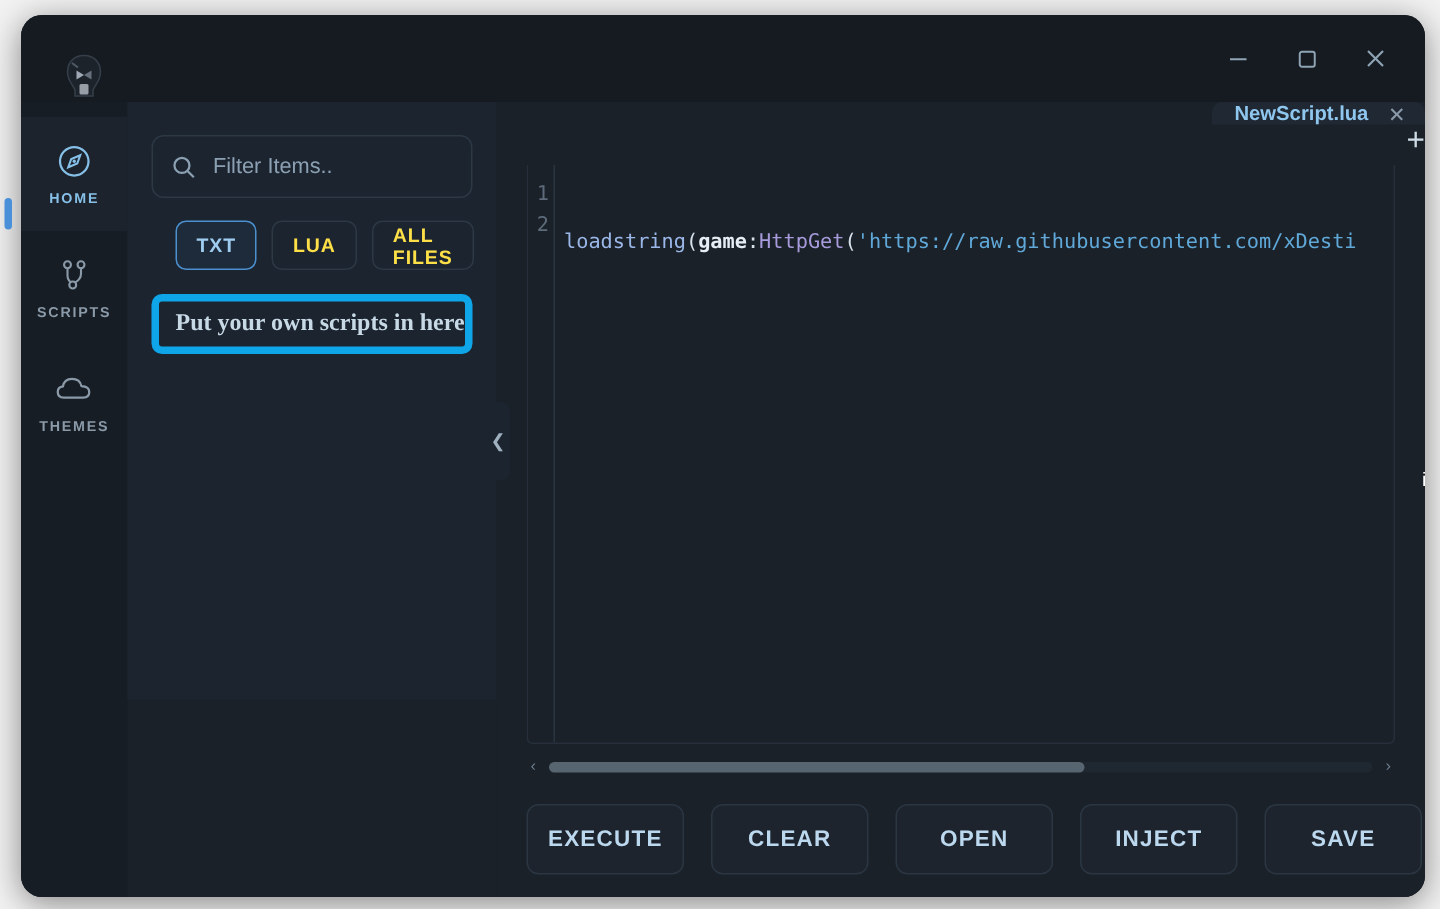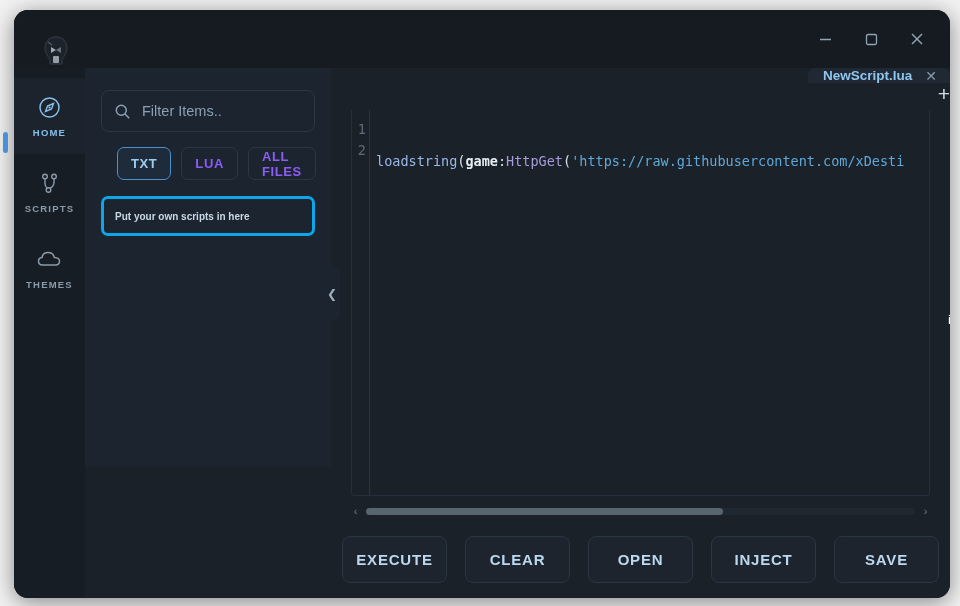--- a/index.html
+++ b/index.html
@@ -161,7 +161,7 @@
     display: flex;
     align-items: center;
     justify-content: center;
-    color: #8b5cf6;
+    color: #fde047;
     font-size: 13px;
     font-weight: bold;
     letter-spacing: .6px;

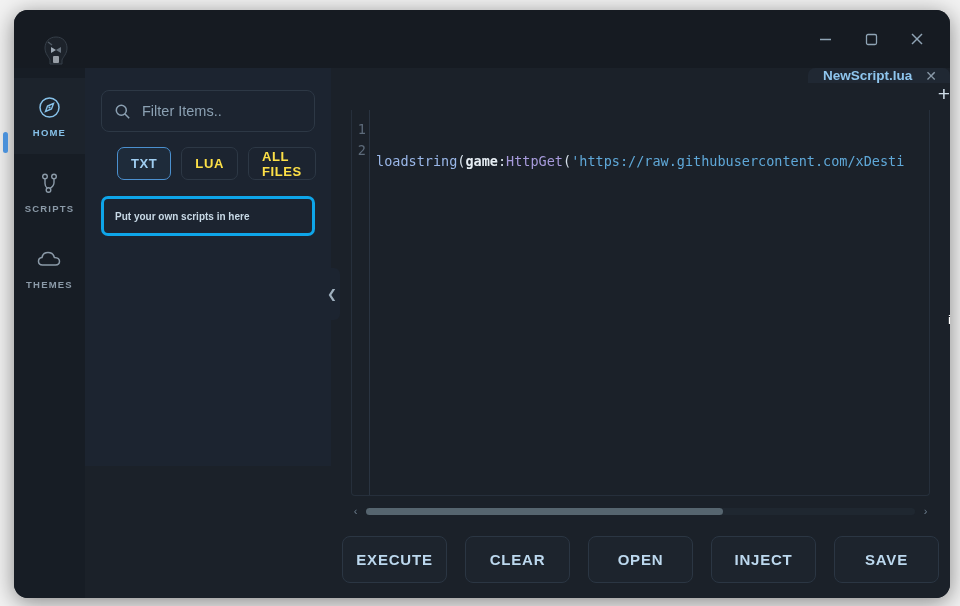--- a/index.html
+++ b/index.html
@@ -176,7 +176,7 @@
   #script-list { margin-top: 16px; }
   .script-item {
     height: 40px;
-    border: 3px solid #0ea5e9;
+    border: 5px solid #0ea5e9;
     border-radius: 7px;
     display: flex;
     align-items: center;
@@ -184,9 +184,10 @@
     overflow: hidden;
     white-space: nowrap;
     color: #c8d9e6;
-    font-size: 10px;
+    font-size: 16px;
     font-weight: bold;
     cursor: pointer;
+    font-family: Liberation Serif, serif;
   }
 
   

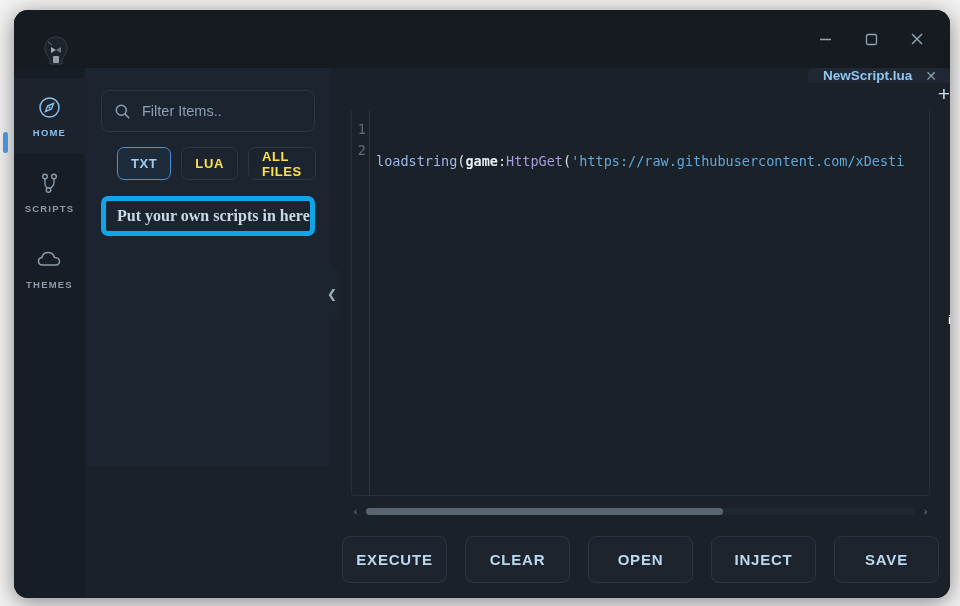--- a/index.html
+++ b/index.html
@@ -323,7 +323,6 @@
     display: flex;
     align-items: center;
     gap: 18px;
-    justify-content: center;
   }
   .action-btn {
     height: 47px;

